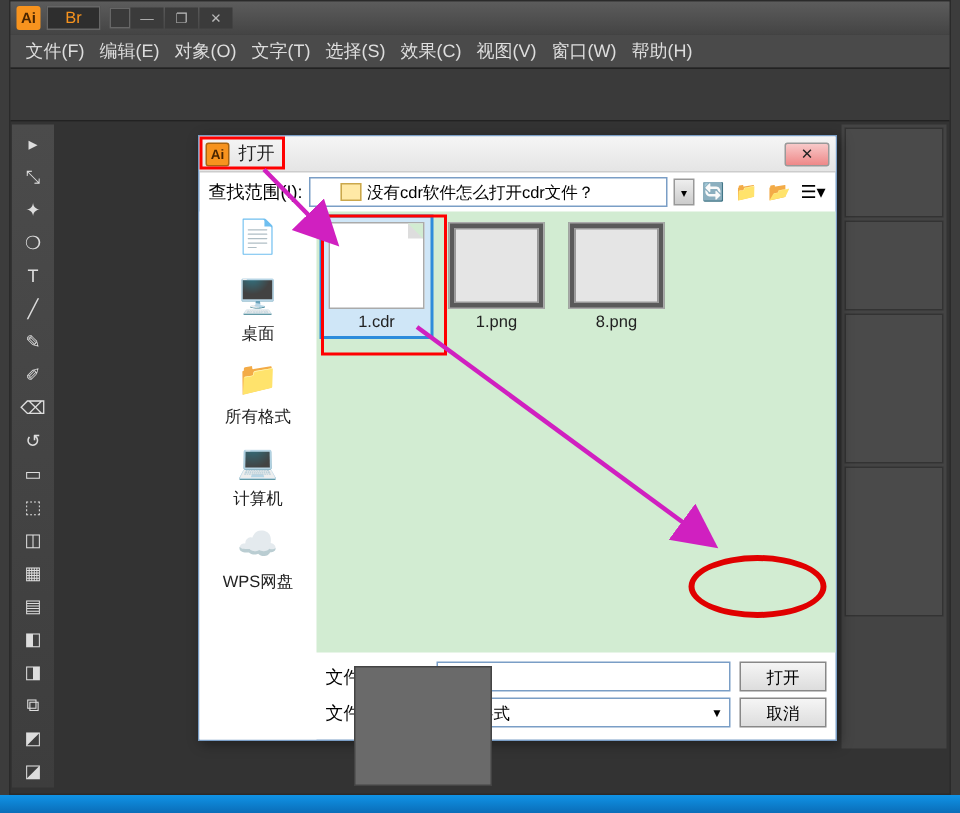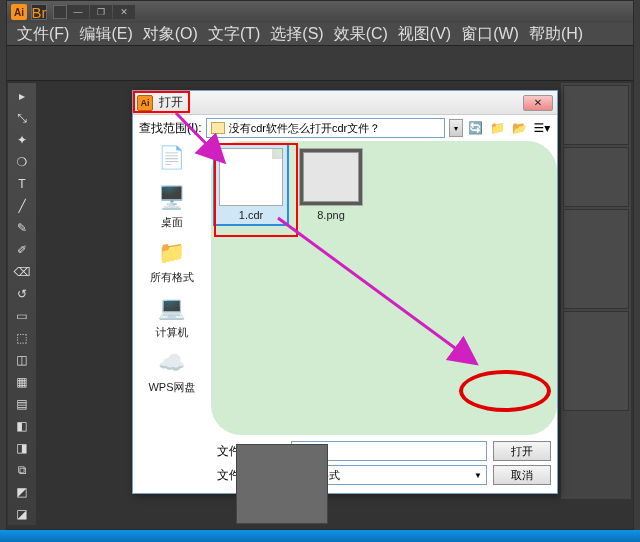--- a/index.html
+++ b/index.html
@@ -8,7 +8,7 @@
   .app-window { position: absolute; left: 6px; top: 0; width: 628px; height: 530px; background: #333; border: 1px solid #2a2a2a; }
   .titlebar { height: 22px; background: linear-gradient(#5c5c5c,#444); display: flex; align-items: center; padding: 0 4px; }
   .titlebar .logo { width: 16px; height: 16px; background: #f7931e; font-size: 10px; color: #4a2500; font-weight: bold; display:flex;align-items:center;justify-content:center;border-radius:2px; }
-  .titlebar .logo2 { width: 16px; height: 16px; background: #2e2e2e; font-size: 15px; color: #f7931e; display:flex;align-items:center;justify-content:center;margin-left:4px;border:1px solid #666;text-align:center; }
+  .titlebar .logo2 { width: 36px; height: 16px; background: #2e2e2e; font-size: 11px; color: #f7931e; display:flex;align-items:center;justify-content:center;margin-left:4px;border:1px solid #666;text-align:center; }
   .titlebar .center-label { flex: 1; text-align: center; color: #ddd; font-size: 11px; }
   .titlebar .center-label::after { content: " ▾"; font-size: 9px; }
   .win-ctrls { display:flex; gap:1px; }

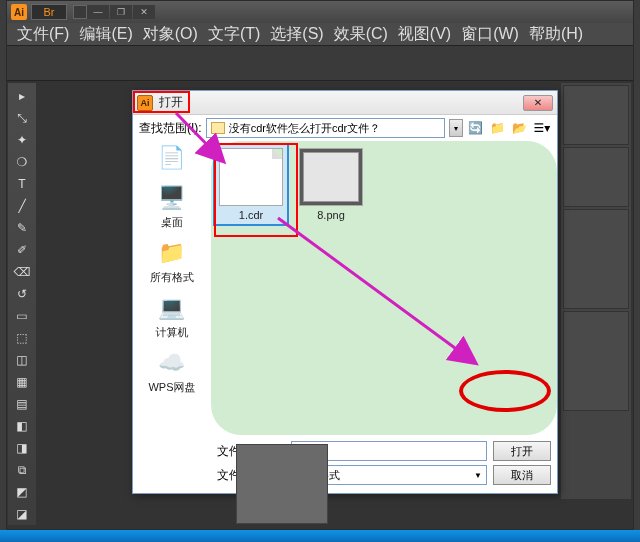--- a/index.html
+++ b/index.html
@@ -14,7 +14,7 @@
   .win-ctrls { display:flex; gap:1px; }
   .win-ctrls div { width: 22px; height: 14px; background: #3b3b3b; color: #bbb; font-size: 9px; display:flex;align-items:center;justify-content:center;cursor:pointer; }
   .menubar { height: 22px; background: #4a4a4a; display:flex; align-items:center; padding:0 6px; gap:2px; }
-  .menubar span { color:#ddd; font-size:16px; padding:2px 4px; cursor:pointer; }
+  .menubar span { color:#ddd; font-size:12px; padding:2px 4px; cursor:pointer; }
   .secondbar { height: 36px; background: #3a3a3a; border-top:1px solid #222; border-bottom:1px solid #222; }
   .left-tools { position:absolute; left:1px; top:82px; width:28px; bottom:4px; background: linear-gradient(#4b4b4b,#3d3d3d); display:flex; flex-direction:column; padding-top:2px; }
   .left-tools div { width:24px; height:22px; margin:1px auto; color:#ddd; font-size:12px; display:flex; align-items:center; justify-content:center; cursor:pointer; }

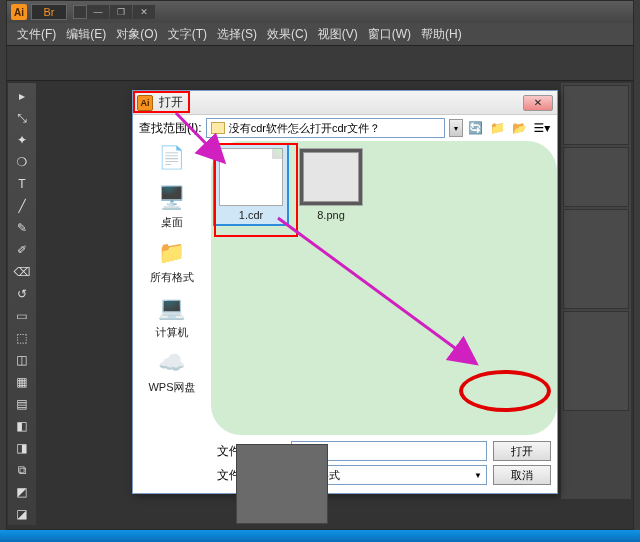--- a/index.html
+++ b/index.html
@@ -30,7 +30,7 @@
   .dlg-title .t { margin-left:6px; font-size:12px; color:#222; flex:1; }
   .dlg-title .close { width:30px; height:16px; border:1px solid #999; background:linear-gradient(#f8c9c9,#e88); color:#222; font-size:10px; display:flex;align-items:center;justify-content:center;cursor:pointer;border-radius:2px; }
   .dlg-lookrow { height:26px; display:flex; align-items:center; padding:0 6px; font-size:12px; gap:4px; }
-  .dlg-lookrow .path-dd { flex:1; height:20px; border:1px solid #7a9ec6; display:flex; align-items:center; padding:0 4px; gap:4px; }
+  .dlg-lookrow .path-dd { flex:1; height:20px; border:1px solid #7a9ec6; display:flex; align-items:center; padding:0 20px; gap:4px; }
   .dlg-lookrow .path-dd .fld { width:14px;height:12px;background:#ffe9a6;border:1px solid #caa74c; }
   .dlg-lookrow .dd-arrow { width:14px;height:18px;border:1px solid #999;background:linear-gradient(#eee,#ccc);display:flex;align-items:center;justify-content:center;font-size:8px;cursor:pointer; }
   .tb-icon { width:18px;height:18px;display:flex;align-items:center;justify-content:center;font-size:12px;cursor:pointer; }

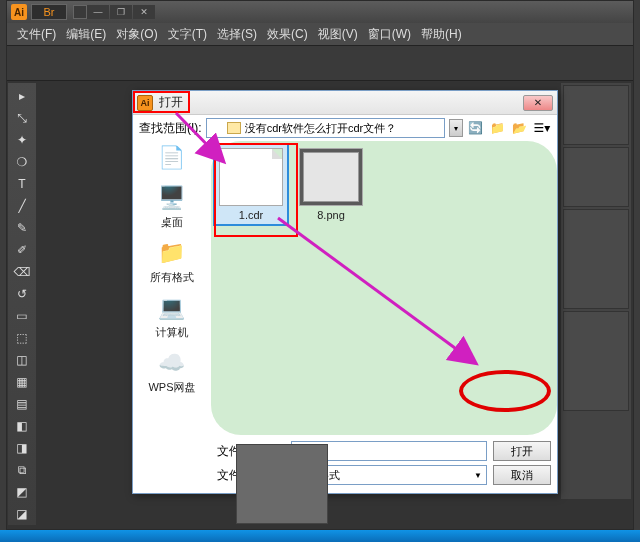--- a/index.html
+++ b/index.html
@@ -39,7 +39,7 @@
   .place { width:70px; text-align:center; font-size:11px; color:#222; margin-bottom:8px; cursor:pointer; }
   .place .icon { width:36px; height:30px; margin:0 auto 2px; display:flex;align-items:center;justify-content:center;font-size:22px; }
   .file-area { flex:1; display:flex; flex-direction:column; }
-  .file-list { flex:1; background:#d2ecd2; padding:4px; display:flex; gap:8px; align-items:flex-start;border-radius:30px; }
+  .file-list { flex:1; background:#d2ecd2; padding:4px; display:flex; gap:8px; align-items:flex-start; }
   .file-item { width:72px; text-align:center; font-size:11px; color:#222; padding:3px; }
   .file-item.sel { outline:2px solid #2d8cdb; background:#cfe6f7; }
   .thumb { width:64px; height:58px; background:#fff; border:1px solid #aaa; margin:0 auto 3px; display:flex;align-items:center;justify-content:center; position:relative; }

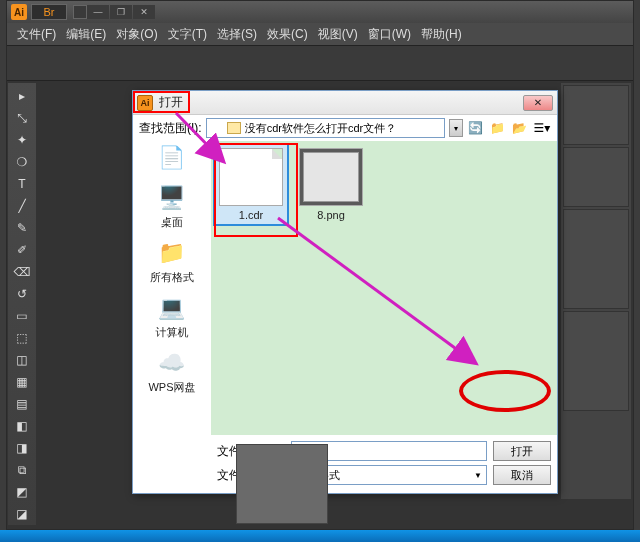--- a/index.html
+++ b/index.html
@@ -170,6 +170,12 @@
           <div class="thumb img">
               <div class="mini"></div>
             </div>
+          <div>1.png</div>
+        </div>
+        <div class="file-item">
+          <div class="thumb img">
+              <div class="mini"></div>
+            </div>
           <div>8.png</div>
         </div>
       </div>

